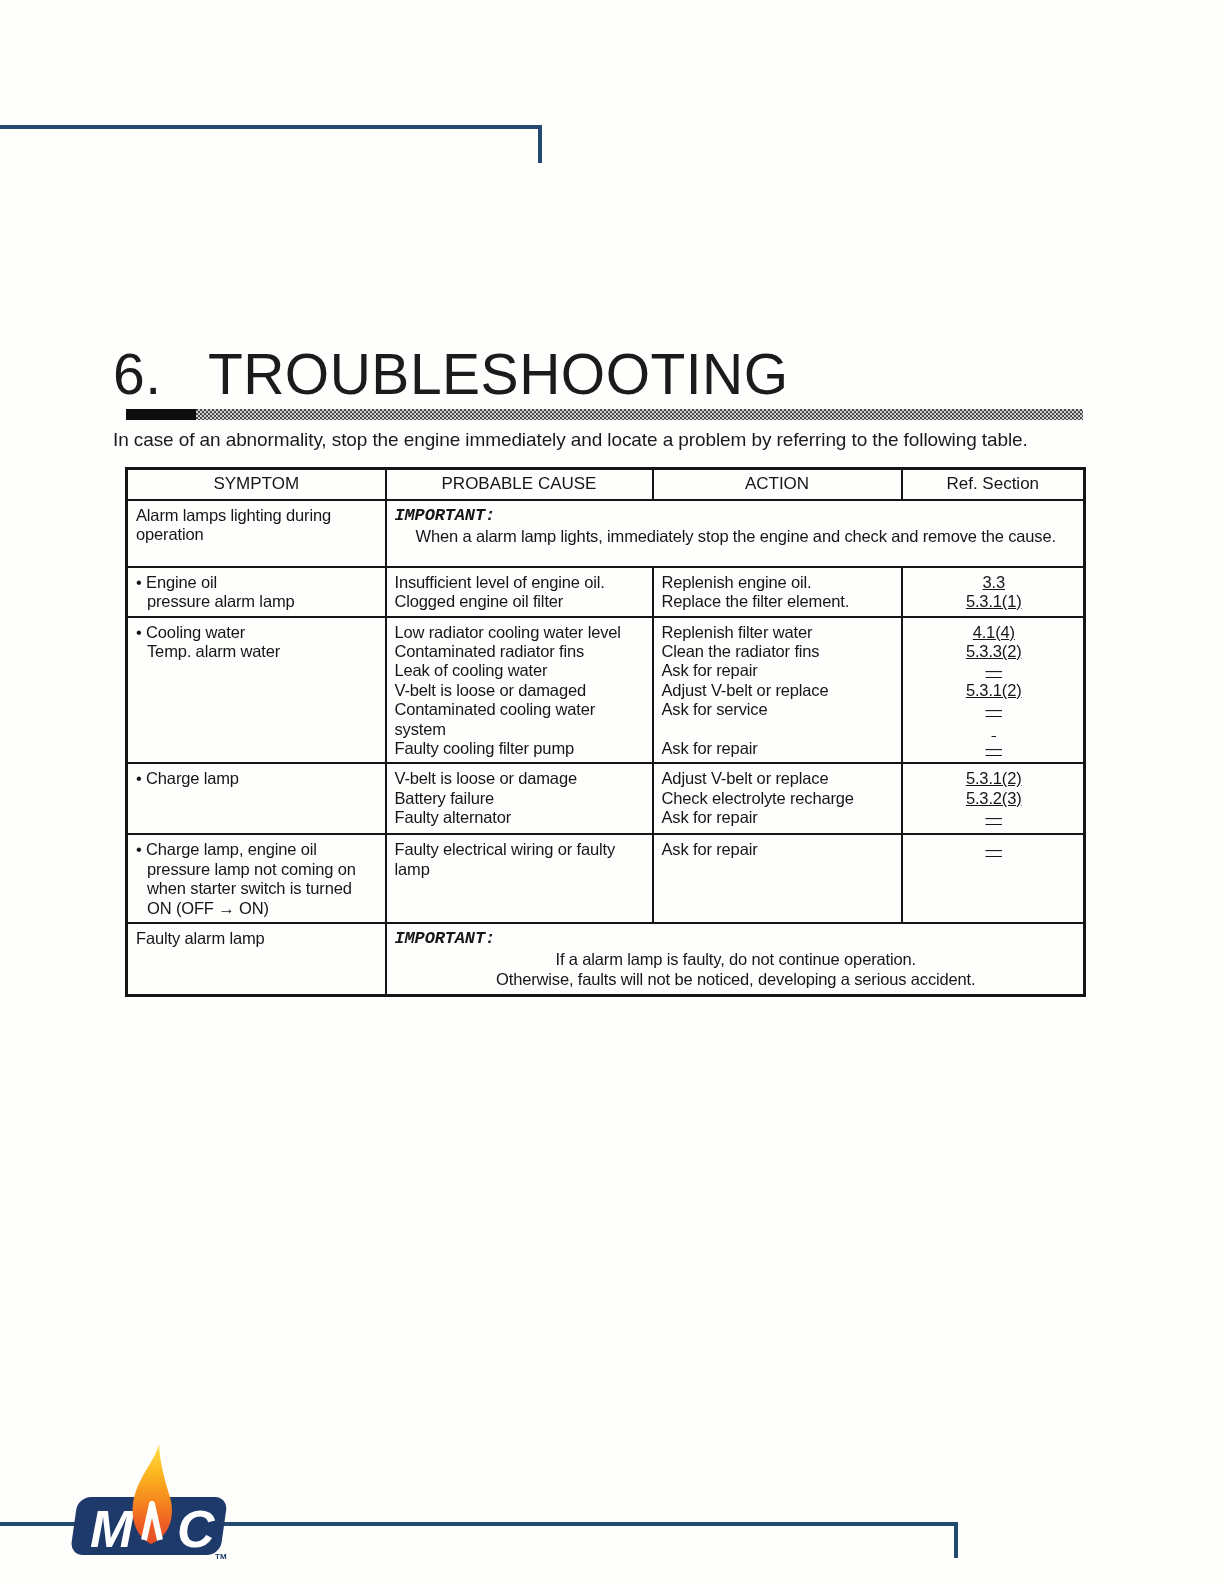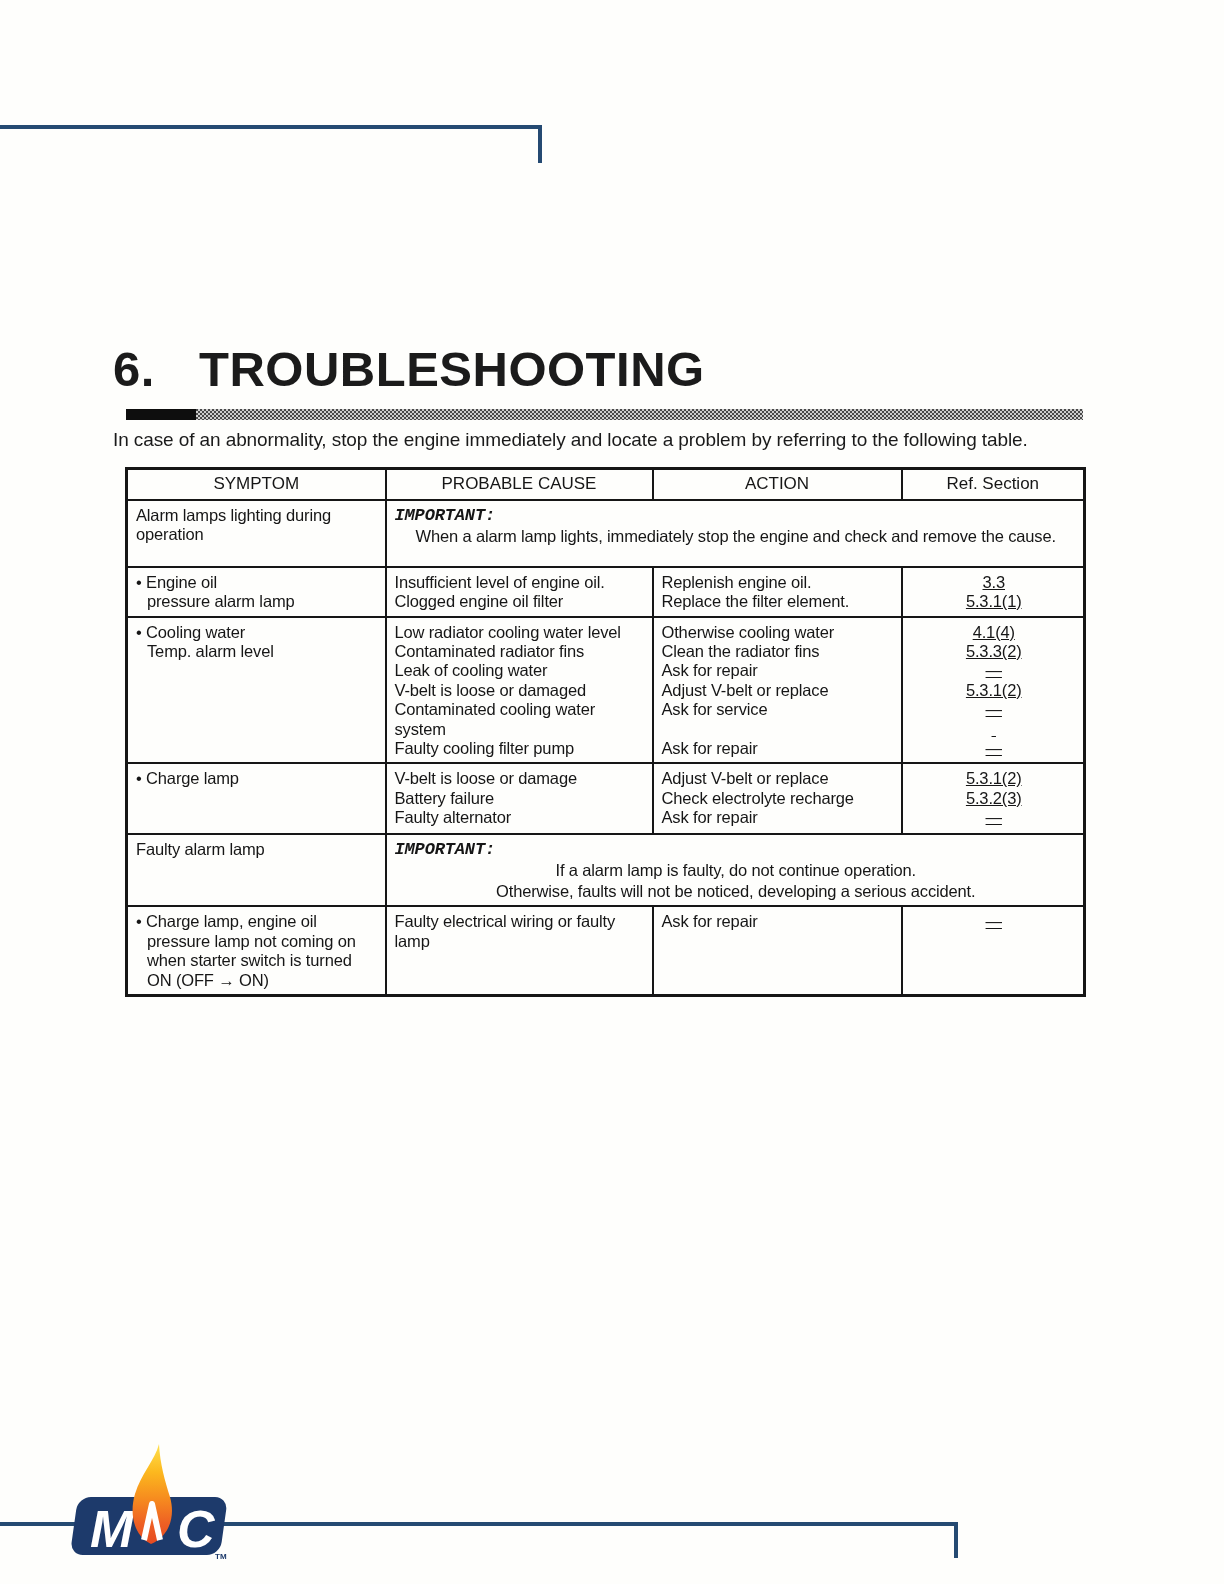--- a/index.html
+++ b/index.html
@@ -22,7 +22,7 @@
   
   .title-row {
     position:absolute; left:113px; top:341px;
-    font-size:49px; font-weight:700; letter-spacing:.5px;
+    font-size:57px; font-weight:400; letter-spacing:.5px;
     color:#1b1b1b; white-space:nowrap;
   }
   .title-num { display:inline-block; }

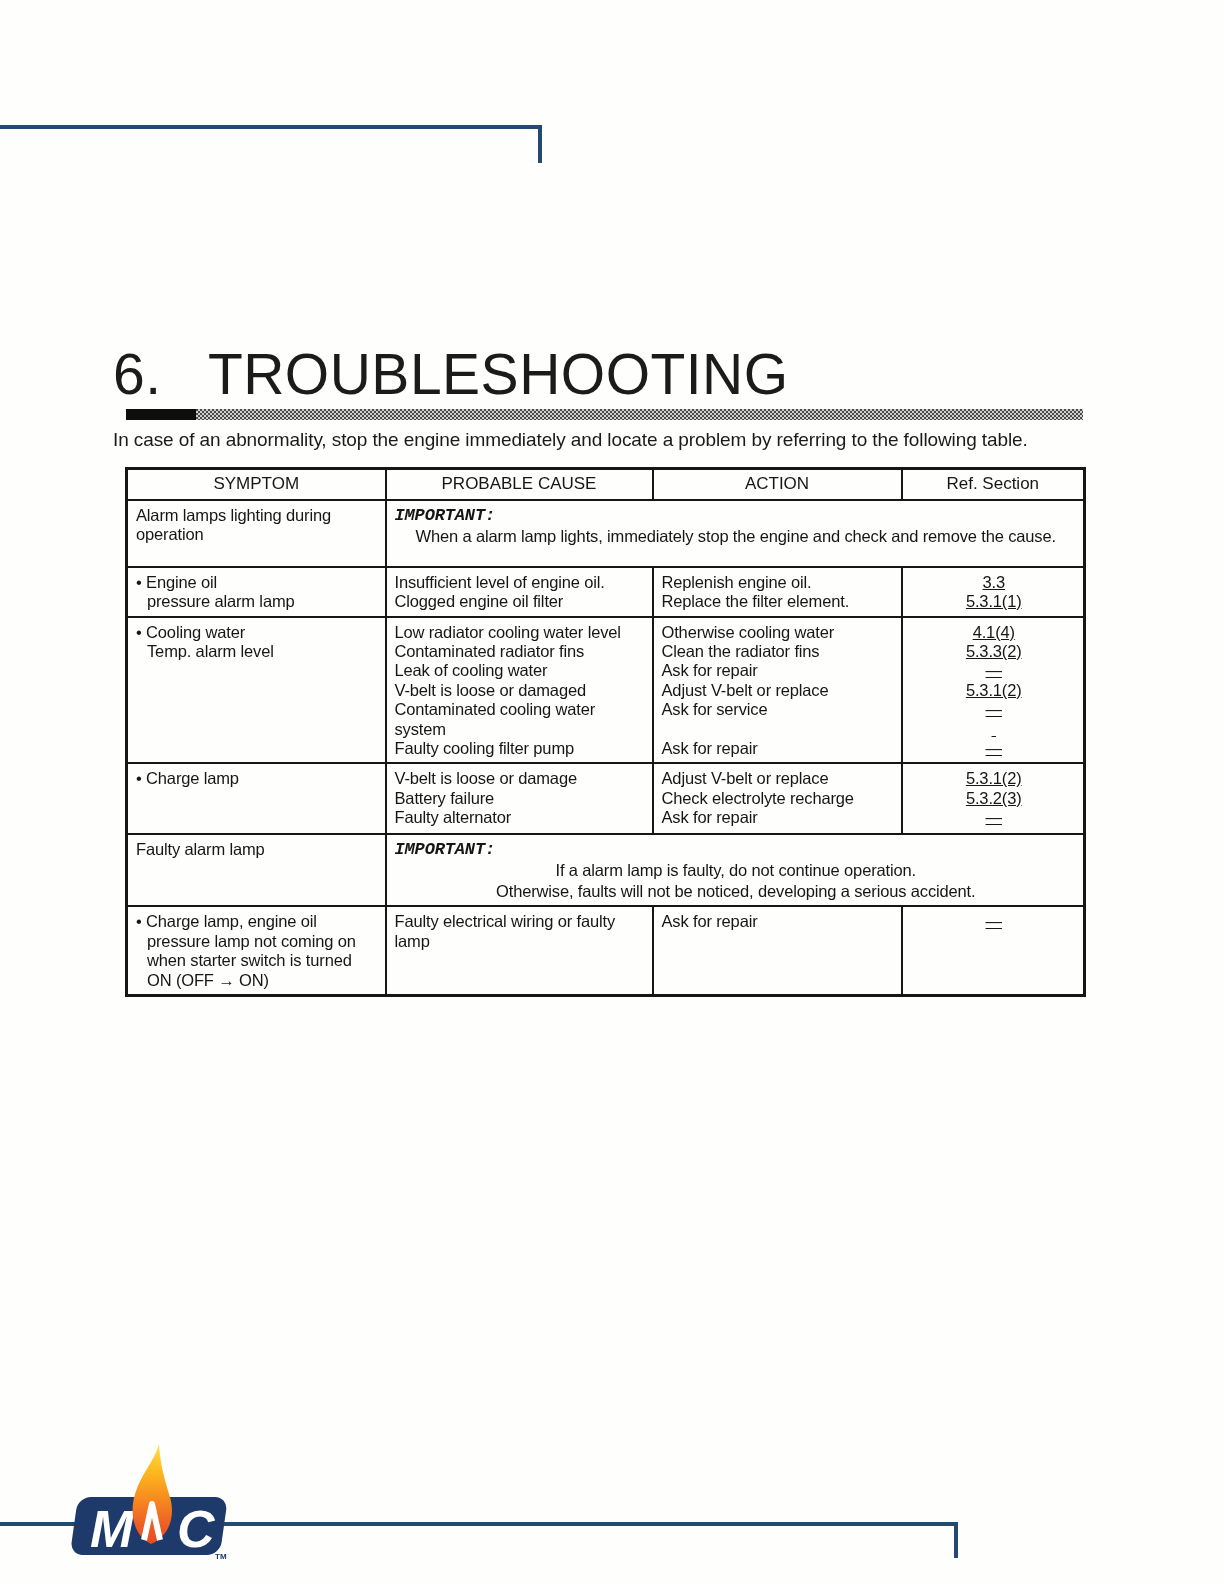--- a/index.html
+++ b/index.html
@@ -154,7 +154,7 @@
               <div class="cell-line">Faulty cooling filter pump</div>
             </td>
             <td>
-              <div class="cell-line">Otherwise cooling water</div>
+              <div class="cell-line">Replenish filter water</div>
               <div class="cell-line">Clean the radiator fins</div>
               <div class="cell-line">Ask for repair</div>
               <div class="cell-line">Adjust V-belt or replace</div>

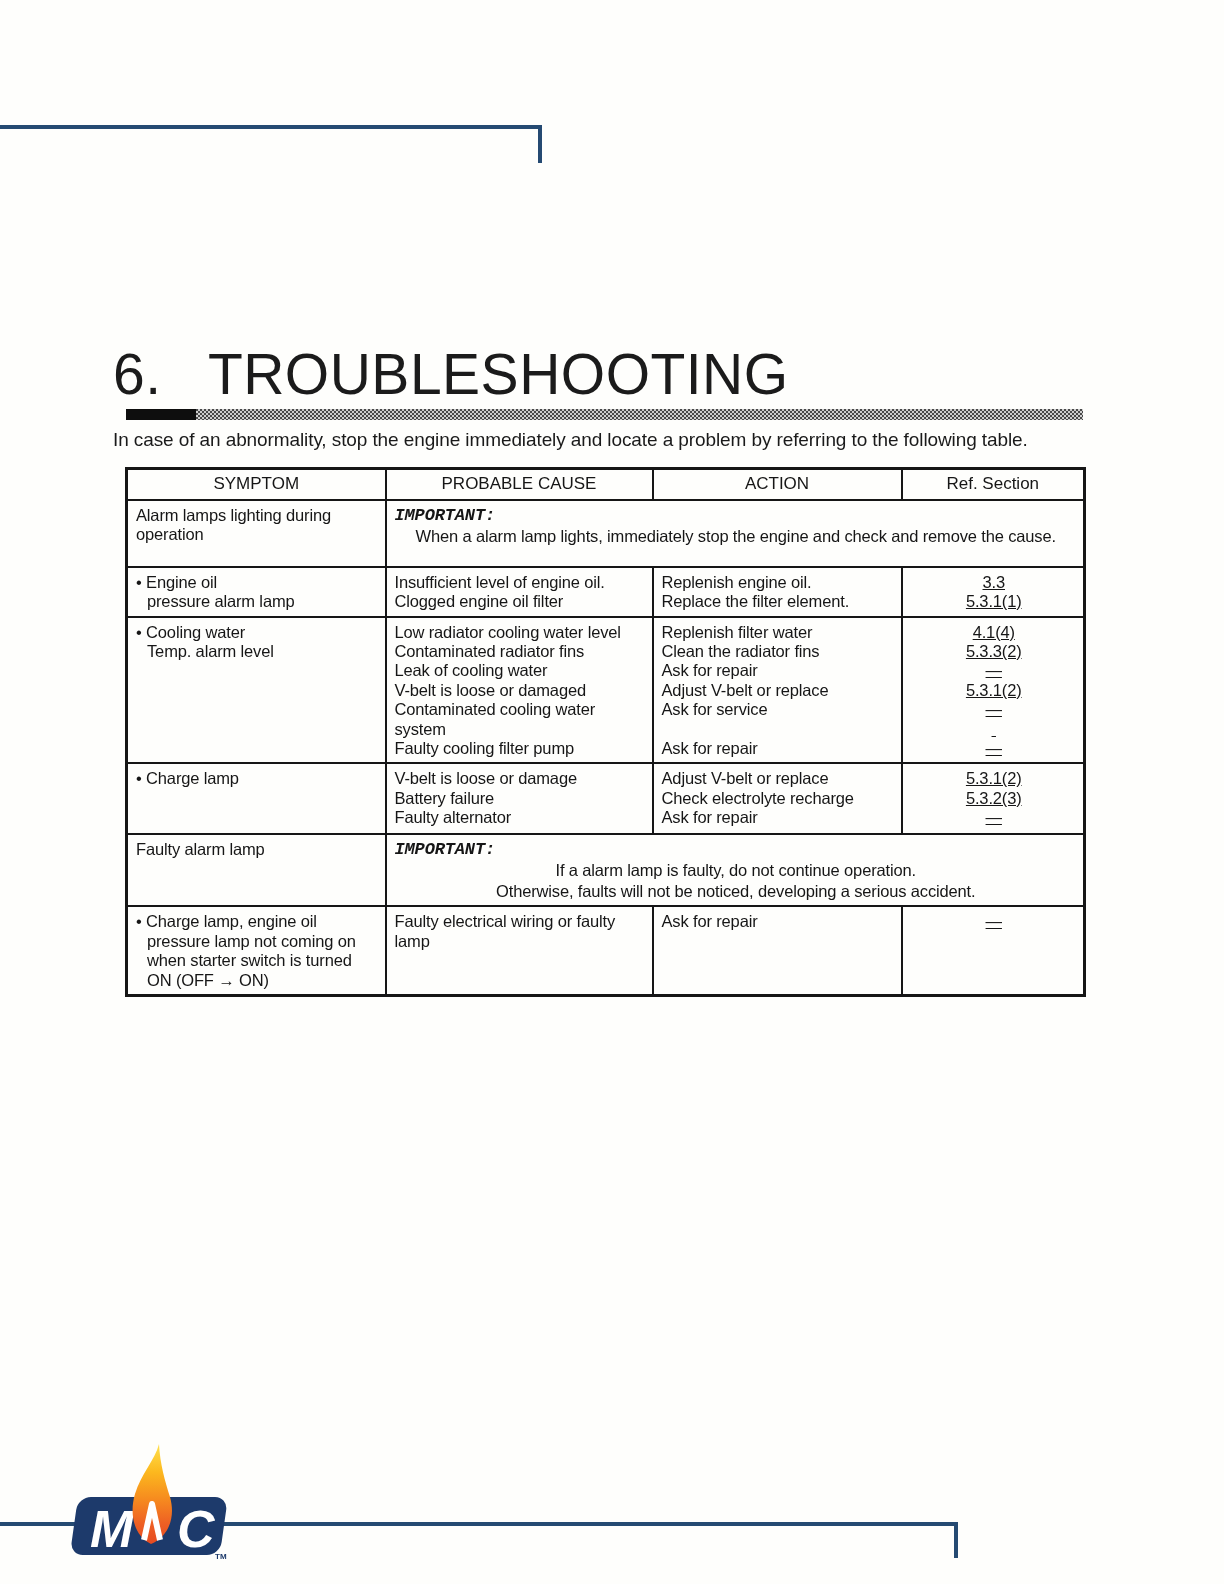--- a/index.html
+++ b/index.html
@@ -142,7 +142,7 @@
           <tr style="height: 137px;">
             <td>
               <div class="cell-line sym-line">• Cooling water</div>
-              <div class="cell-line sym-line indent">Temp. alarm level</div>
+              <div class="cell-line sym-line indent">Temp. alarm water</div>
             </td>
             <td>
               <div class="cell-line">Low radiator cooling water level</div>

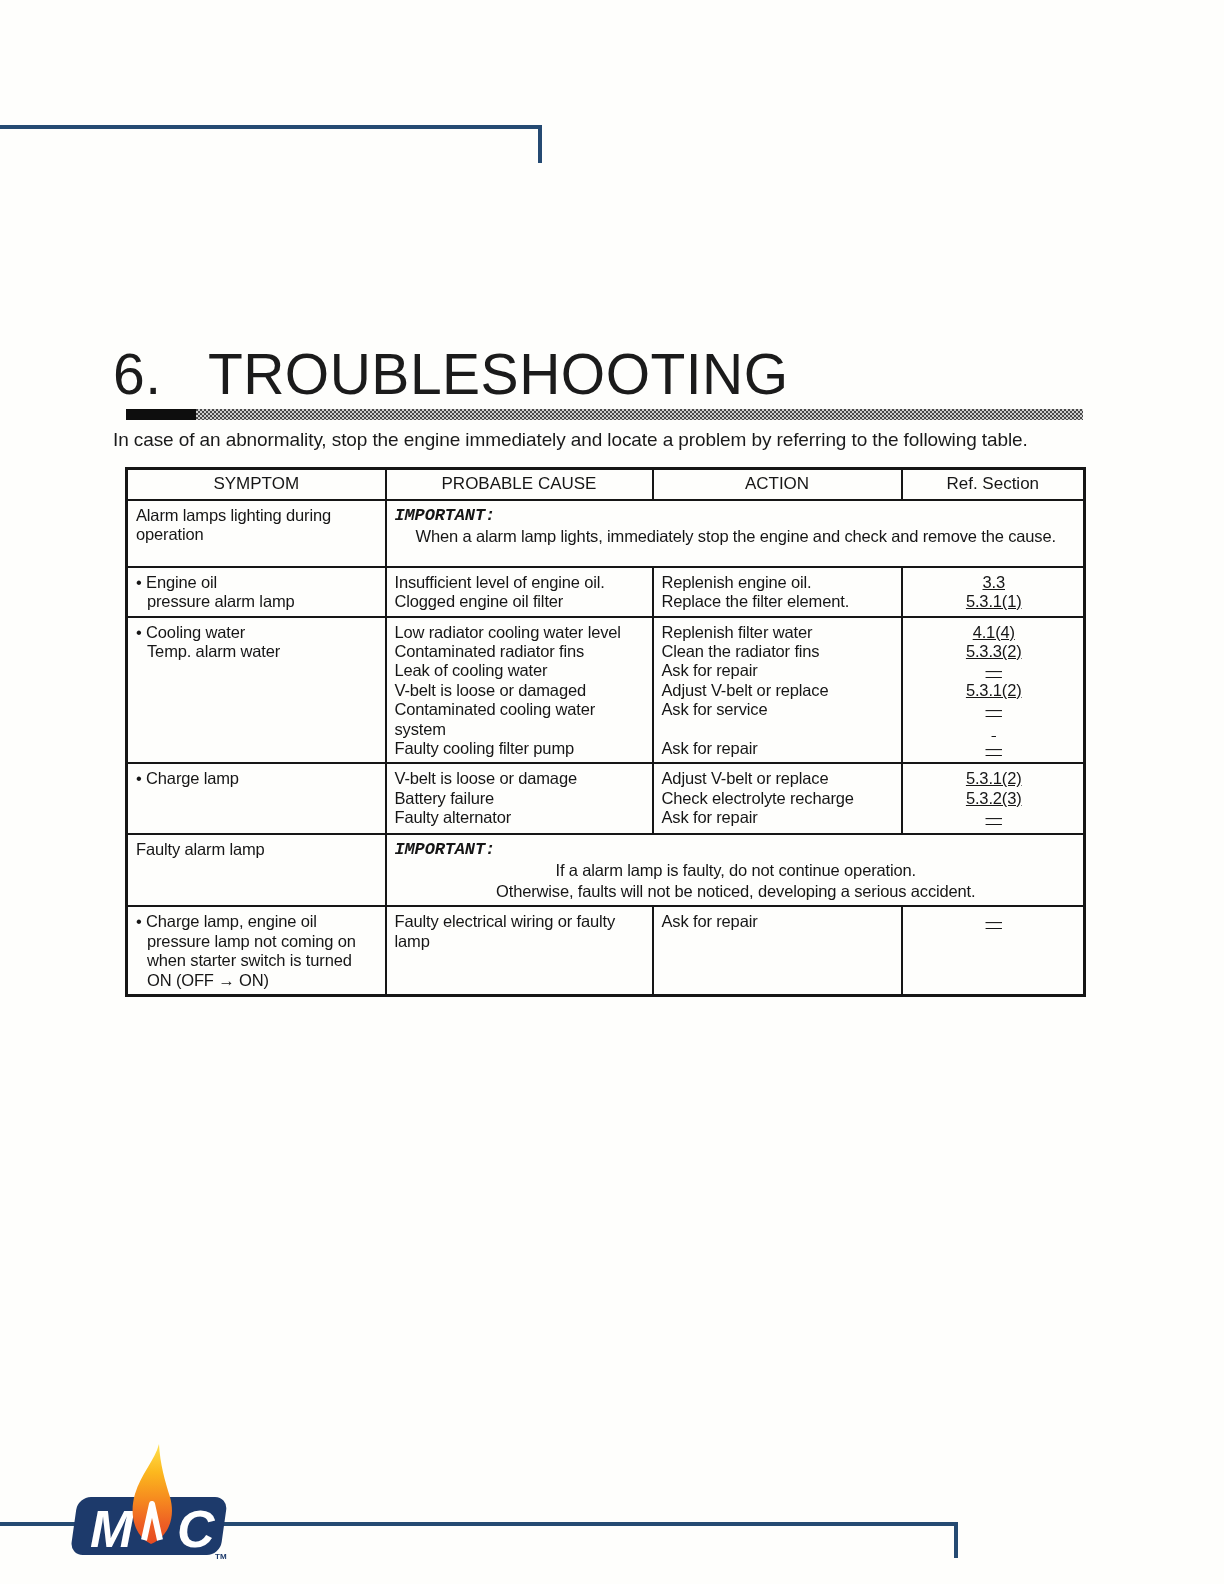--- a/index.html
+++ b/index.html
@@ -192,6 +192,24 @@
               <div class="cell-line">—</div>
             </td>
           </tr>
+          <tr style="height: 85px;">
+            <td>
+              <div class="cell-line sym-line">• Charge lamp, engine oil</div>
+              <div class="cell-line sym-line indent">pressure lamp not coming on</div>
+              <div class="cell-line sym-line indent">when starter switch is turned</div>
+              <div class="cell-line sym-line indent">ON (OFF → ON)</div>
+            </td>
+            <td>
+              <div class="cell-line">Faulty electrical wiring or faulty</div>
+              <div class="cell-line">lamp</div>
+            </td>
+            <td>
+              <div class="cell-line">Ask for repair</div>
+            </td>
+            <td class="ref-cell">
+              <div class="cell-line">—</div>
+            </td>
+          </tr>
           <tr style="height: 65px;">
             <td>
               <div class="cell-line wrap sym-line">Faulty alarm lamp</div>
@@ -200,24 +218,6 @@
               <div class="imp-label">IMPORTANT:</div>
               <div class="cell-line wrap imp-line">If a alarm lamp is faulty, do not continue operation.</div>
               <div class="cell-line wrap imp-line">Otherwise, faults will not be noticed, developing a serious accident.</div>
-            </td>
-          </tr>
-          <tr style="height: 85px;">
-            <td>
-              <div class="cell-line sym-line">• Charge lamp, engine oil</div>
-              <div class="cell-line sym-line indent">pressure lamp not coming on</div>
-              <div class="cell-line sym-line indent">when starter switch is turned</div>
-              <div class="cell-line sym-line indent">ON (OFF → ON)</div>
-            </td>
-            <td>
-              <div class="cell-line">Faulty electrical wiring or faulty</div>
-              <div class="cell-line">lamp</div>
-            </td>
-            <td>
-              <div class="cell-line">Ask for repair</div>
-            </td>
-            <td class="ref-cell">
-              <div class="cell-line">—</div>
             </td>
           </tr>
         </tbody>

